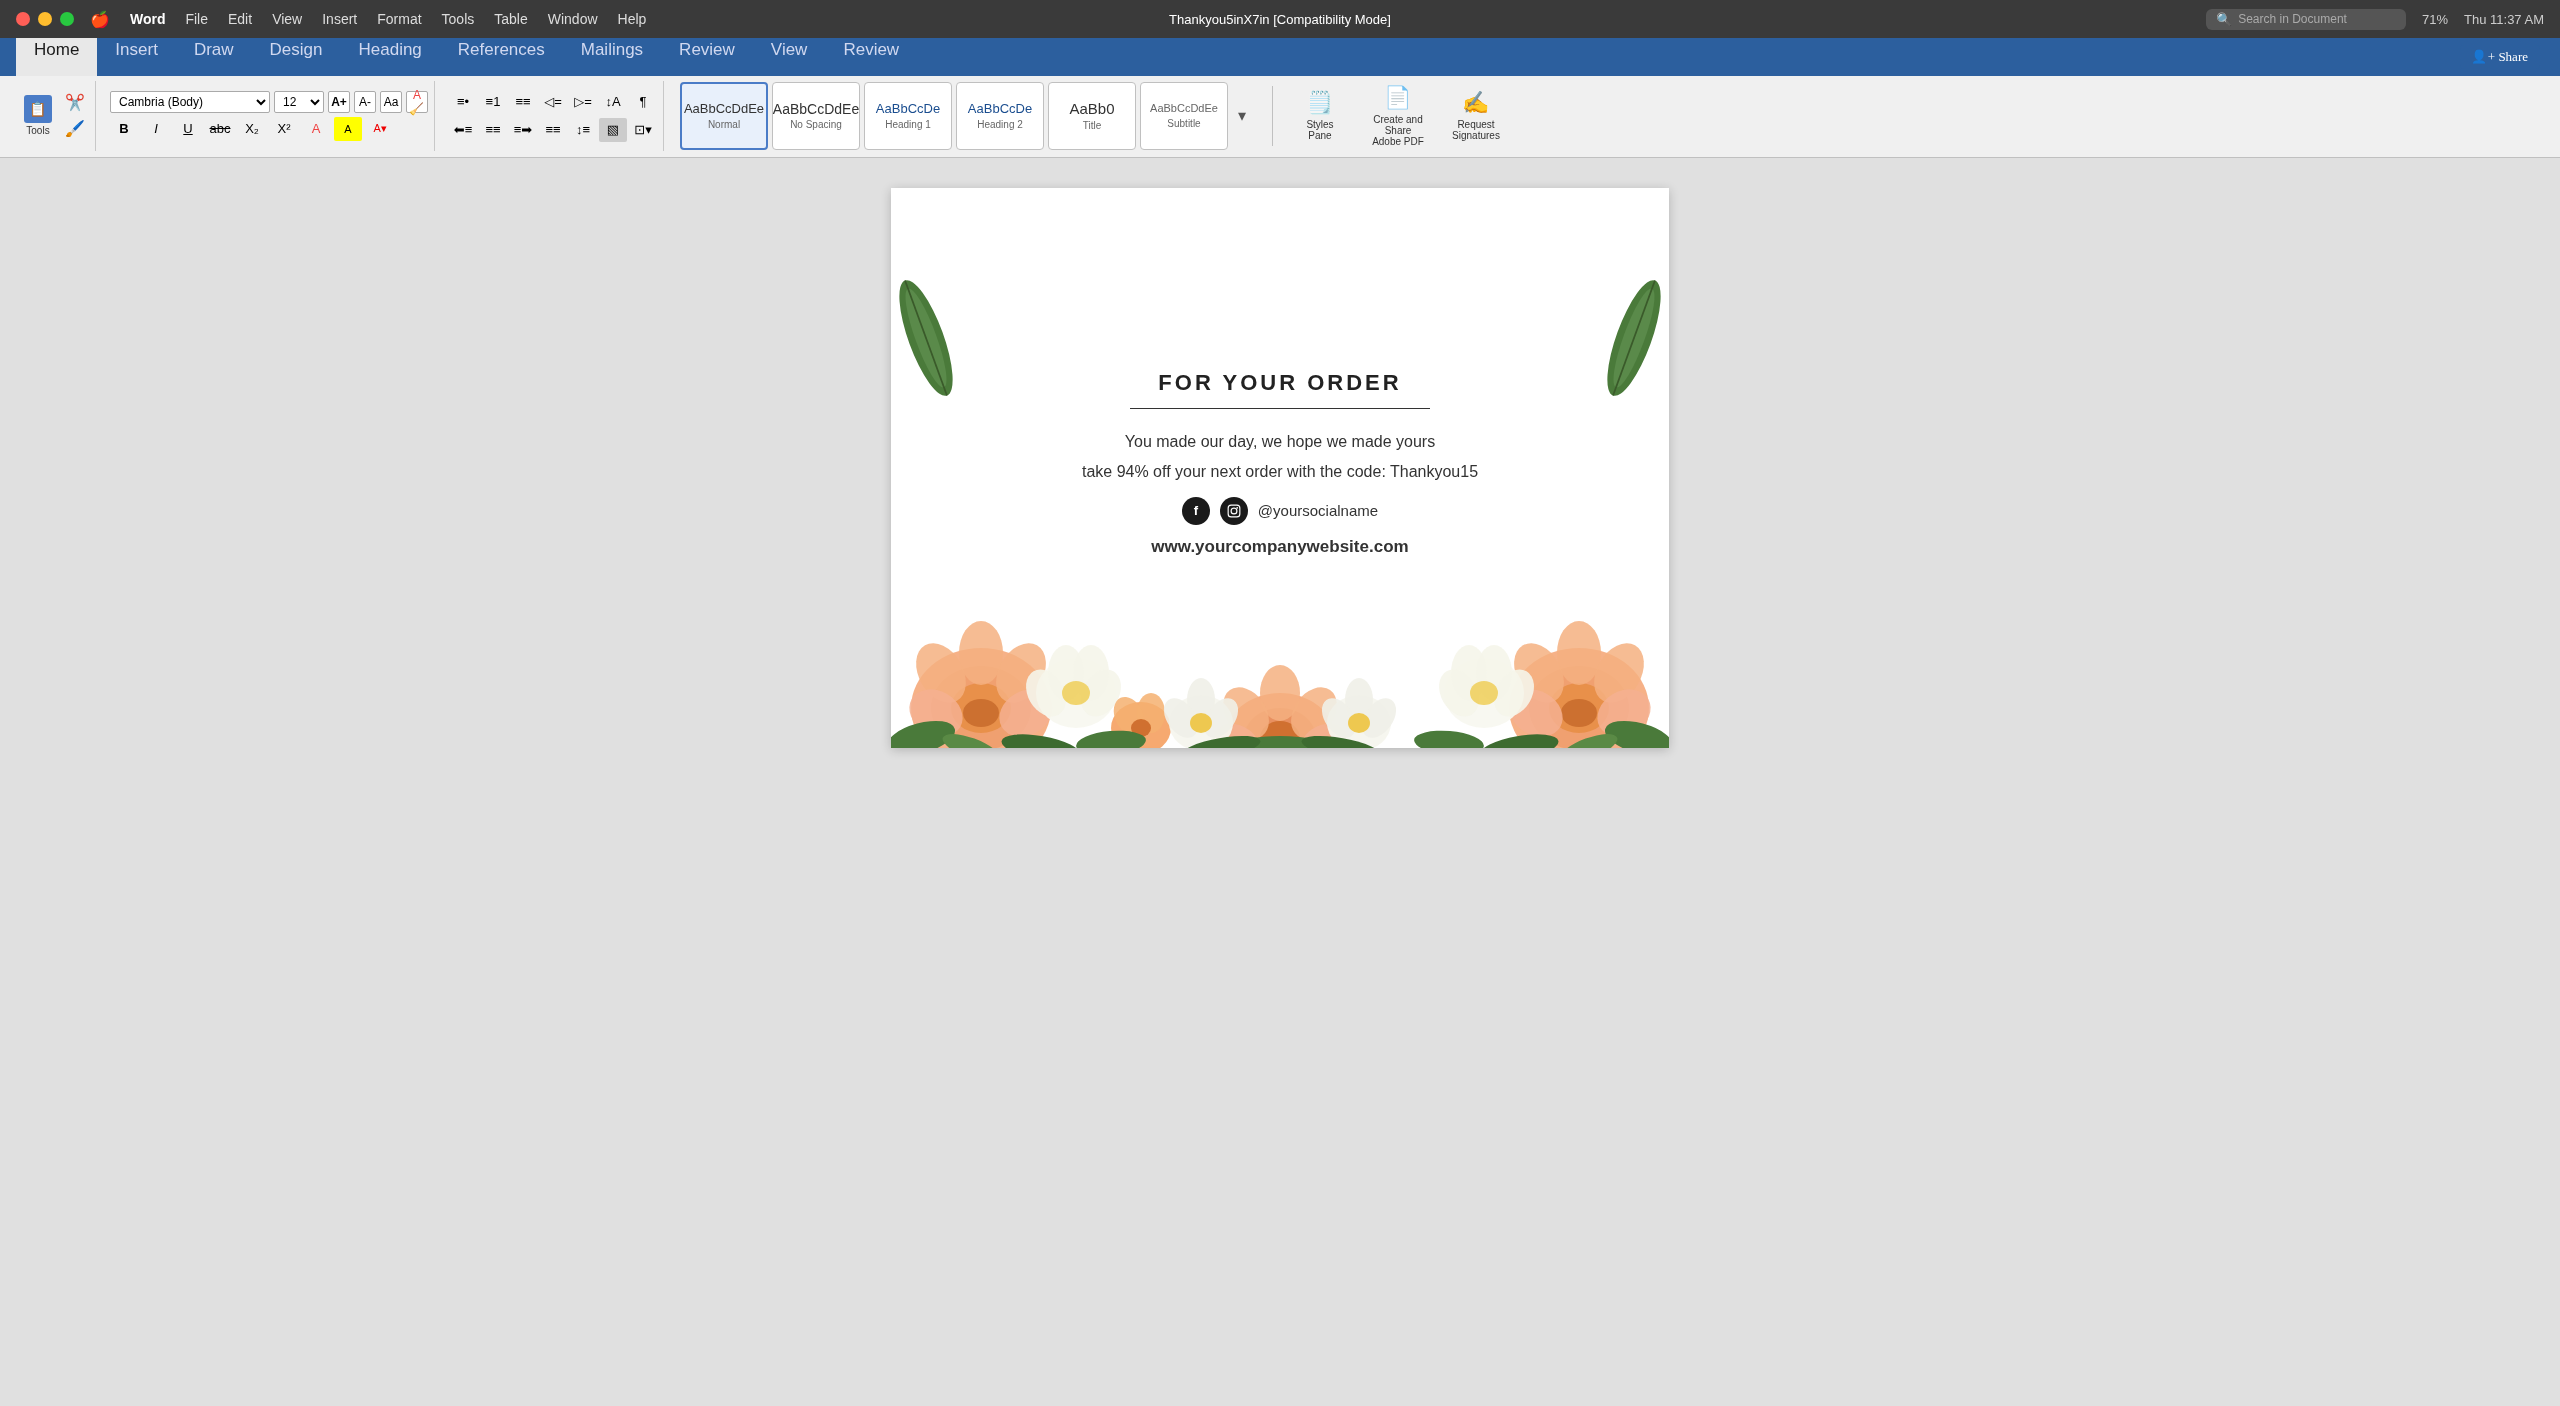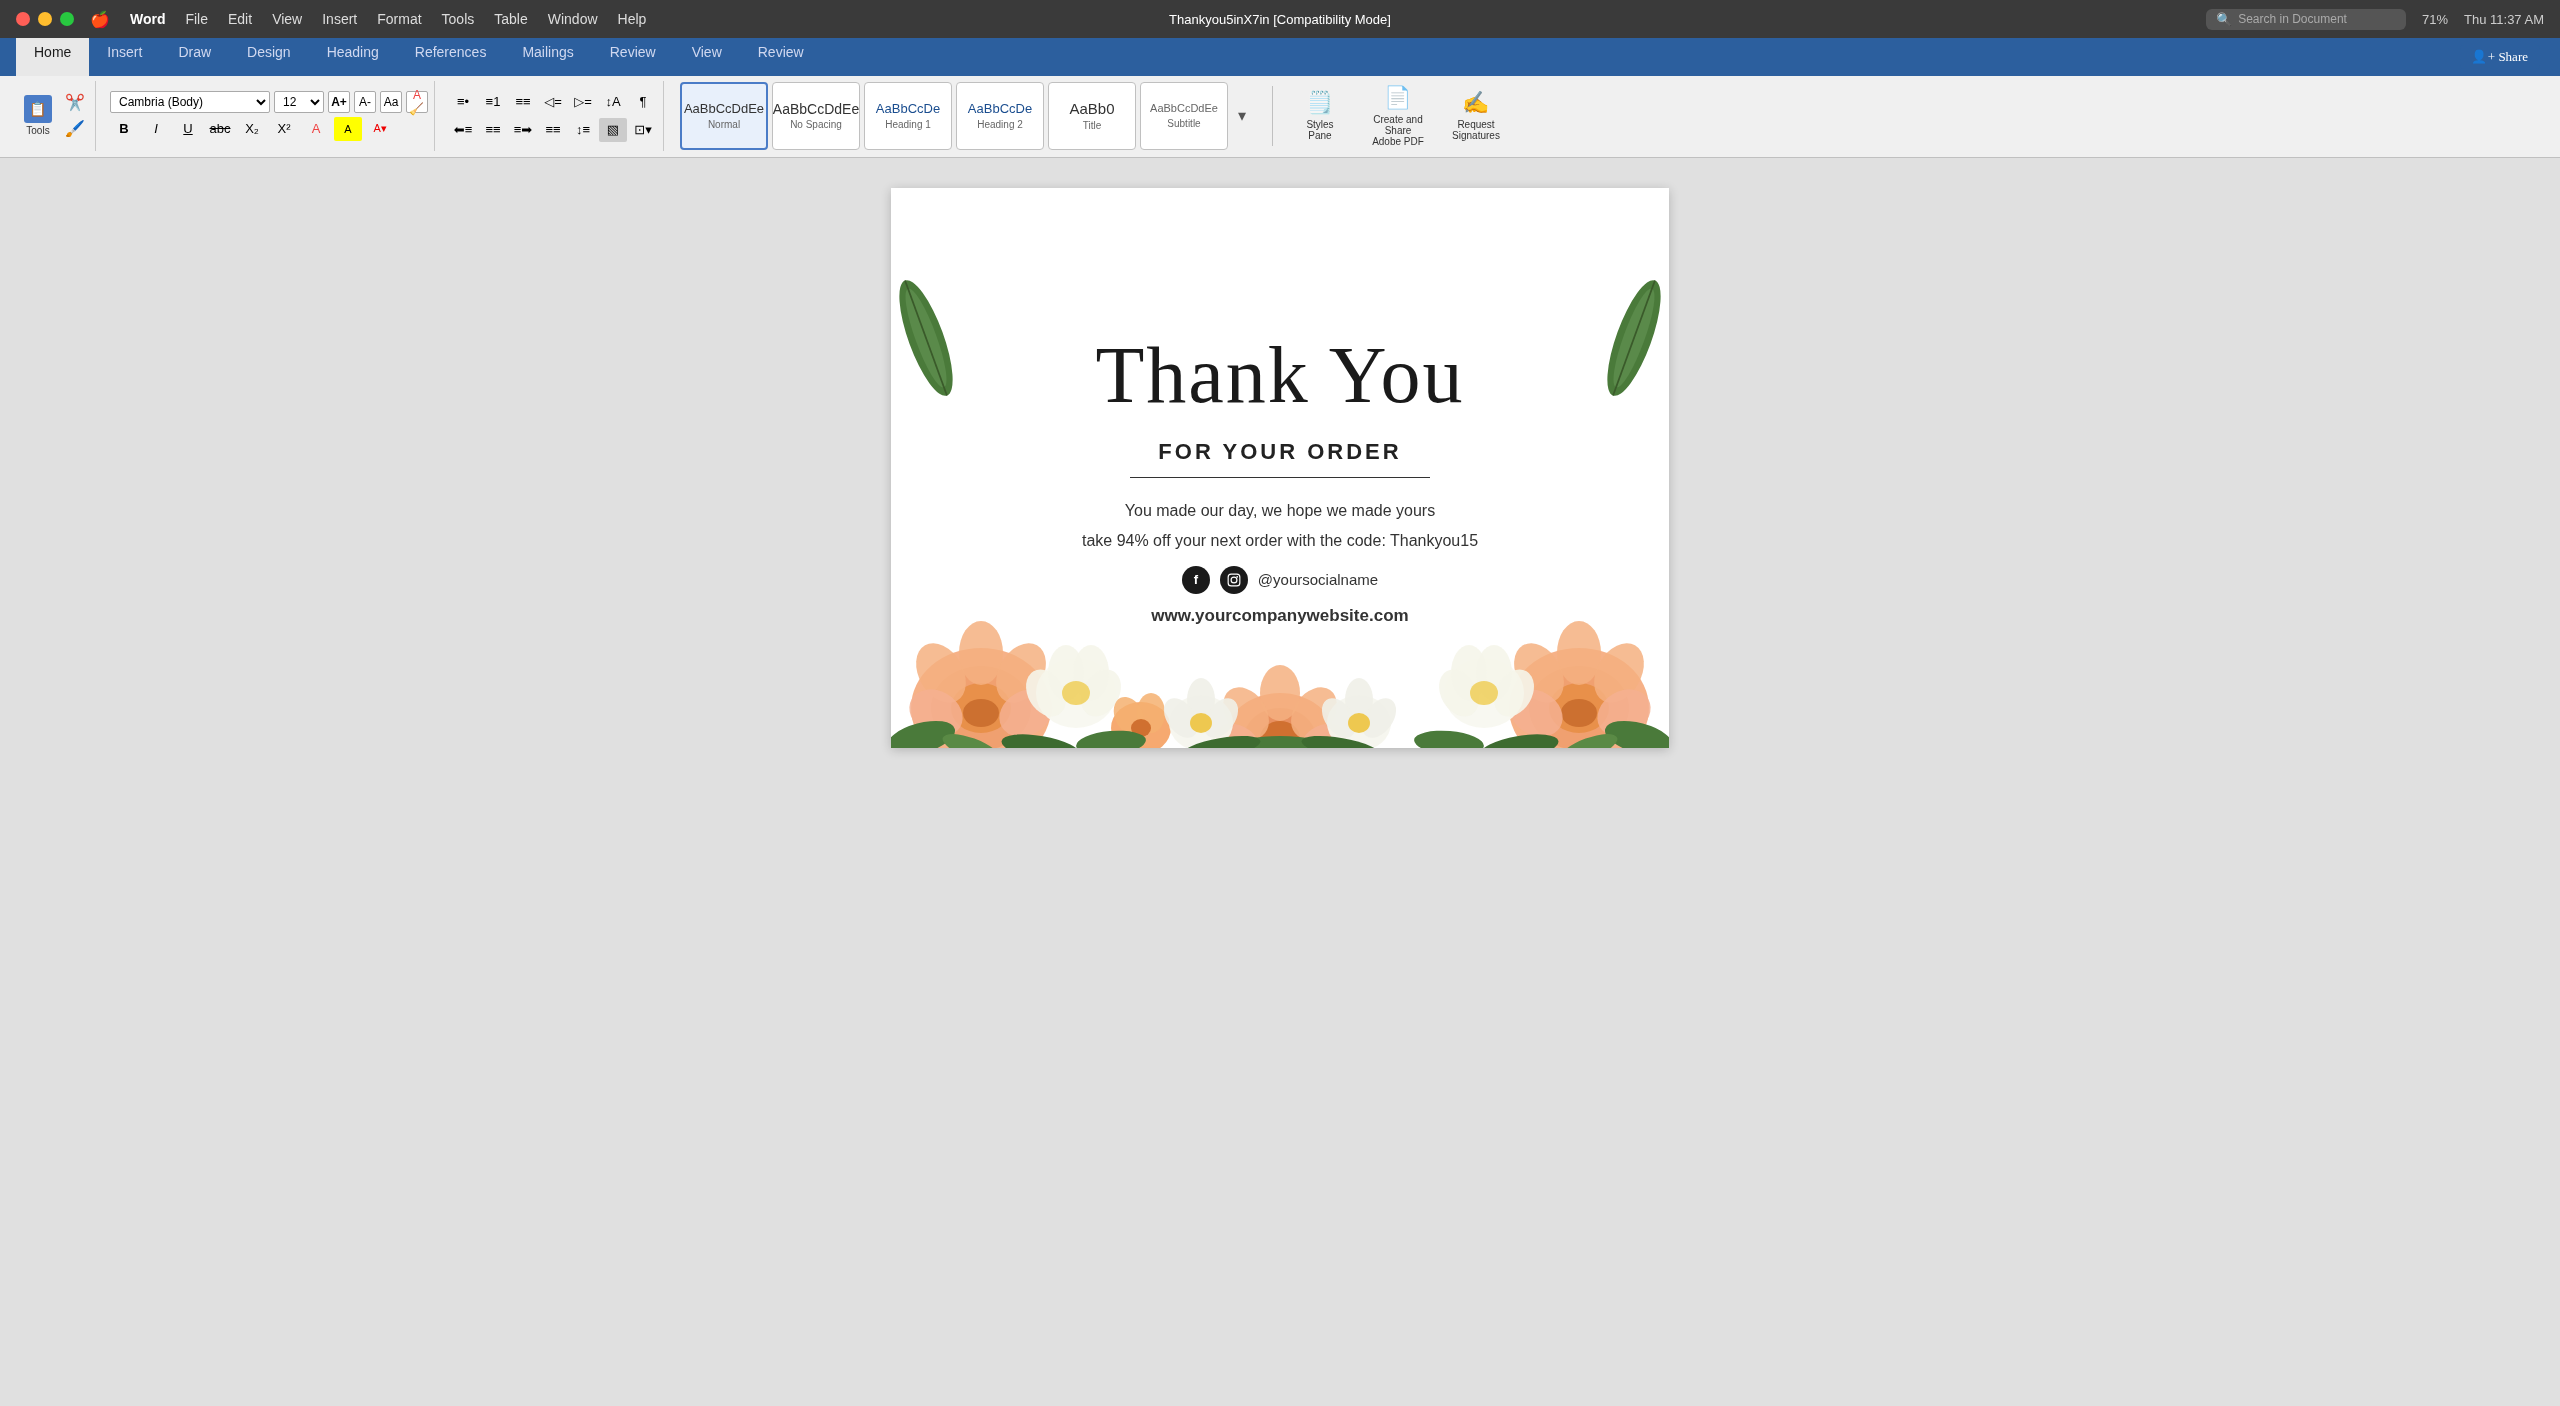--- a/index.html
+++ b/index.html
@@ -28,7 +28,7 @@
     
     .ribbon { background: #2c5f9e; width: 100%; }
     .ribbon-tabs { display: flex; align-items: flex-end; padding: 0 16px; height: 38px; }
-    .ribbon-tab { padding: 16px 18px; font-size: 14px; color: #d0d8f0; cursor: pointer; border-radius: 4px 4px 0 0; }
+    .ribbon-tab { padding: 16px 18px; font-size: 17px; color: #d0d8f0; cursor: pointer; border-radius: 4px 4px 0 0; }
     .ribbon-tab.active { background: #e8e8e8; color: #1a1a1a; font-weight: 500; }
     .ribbon-content { background: #f0f0f0; border-bottom: 1px solid #c0c0c0; padding: 4px 12px 6px; display: flex; align-items: center; gap: 8px; flex-wrap: wrap; min-height: 82px; }
 

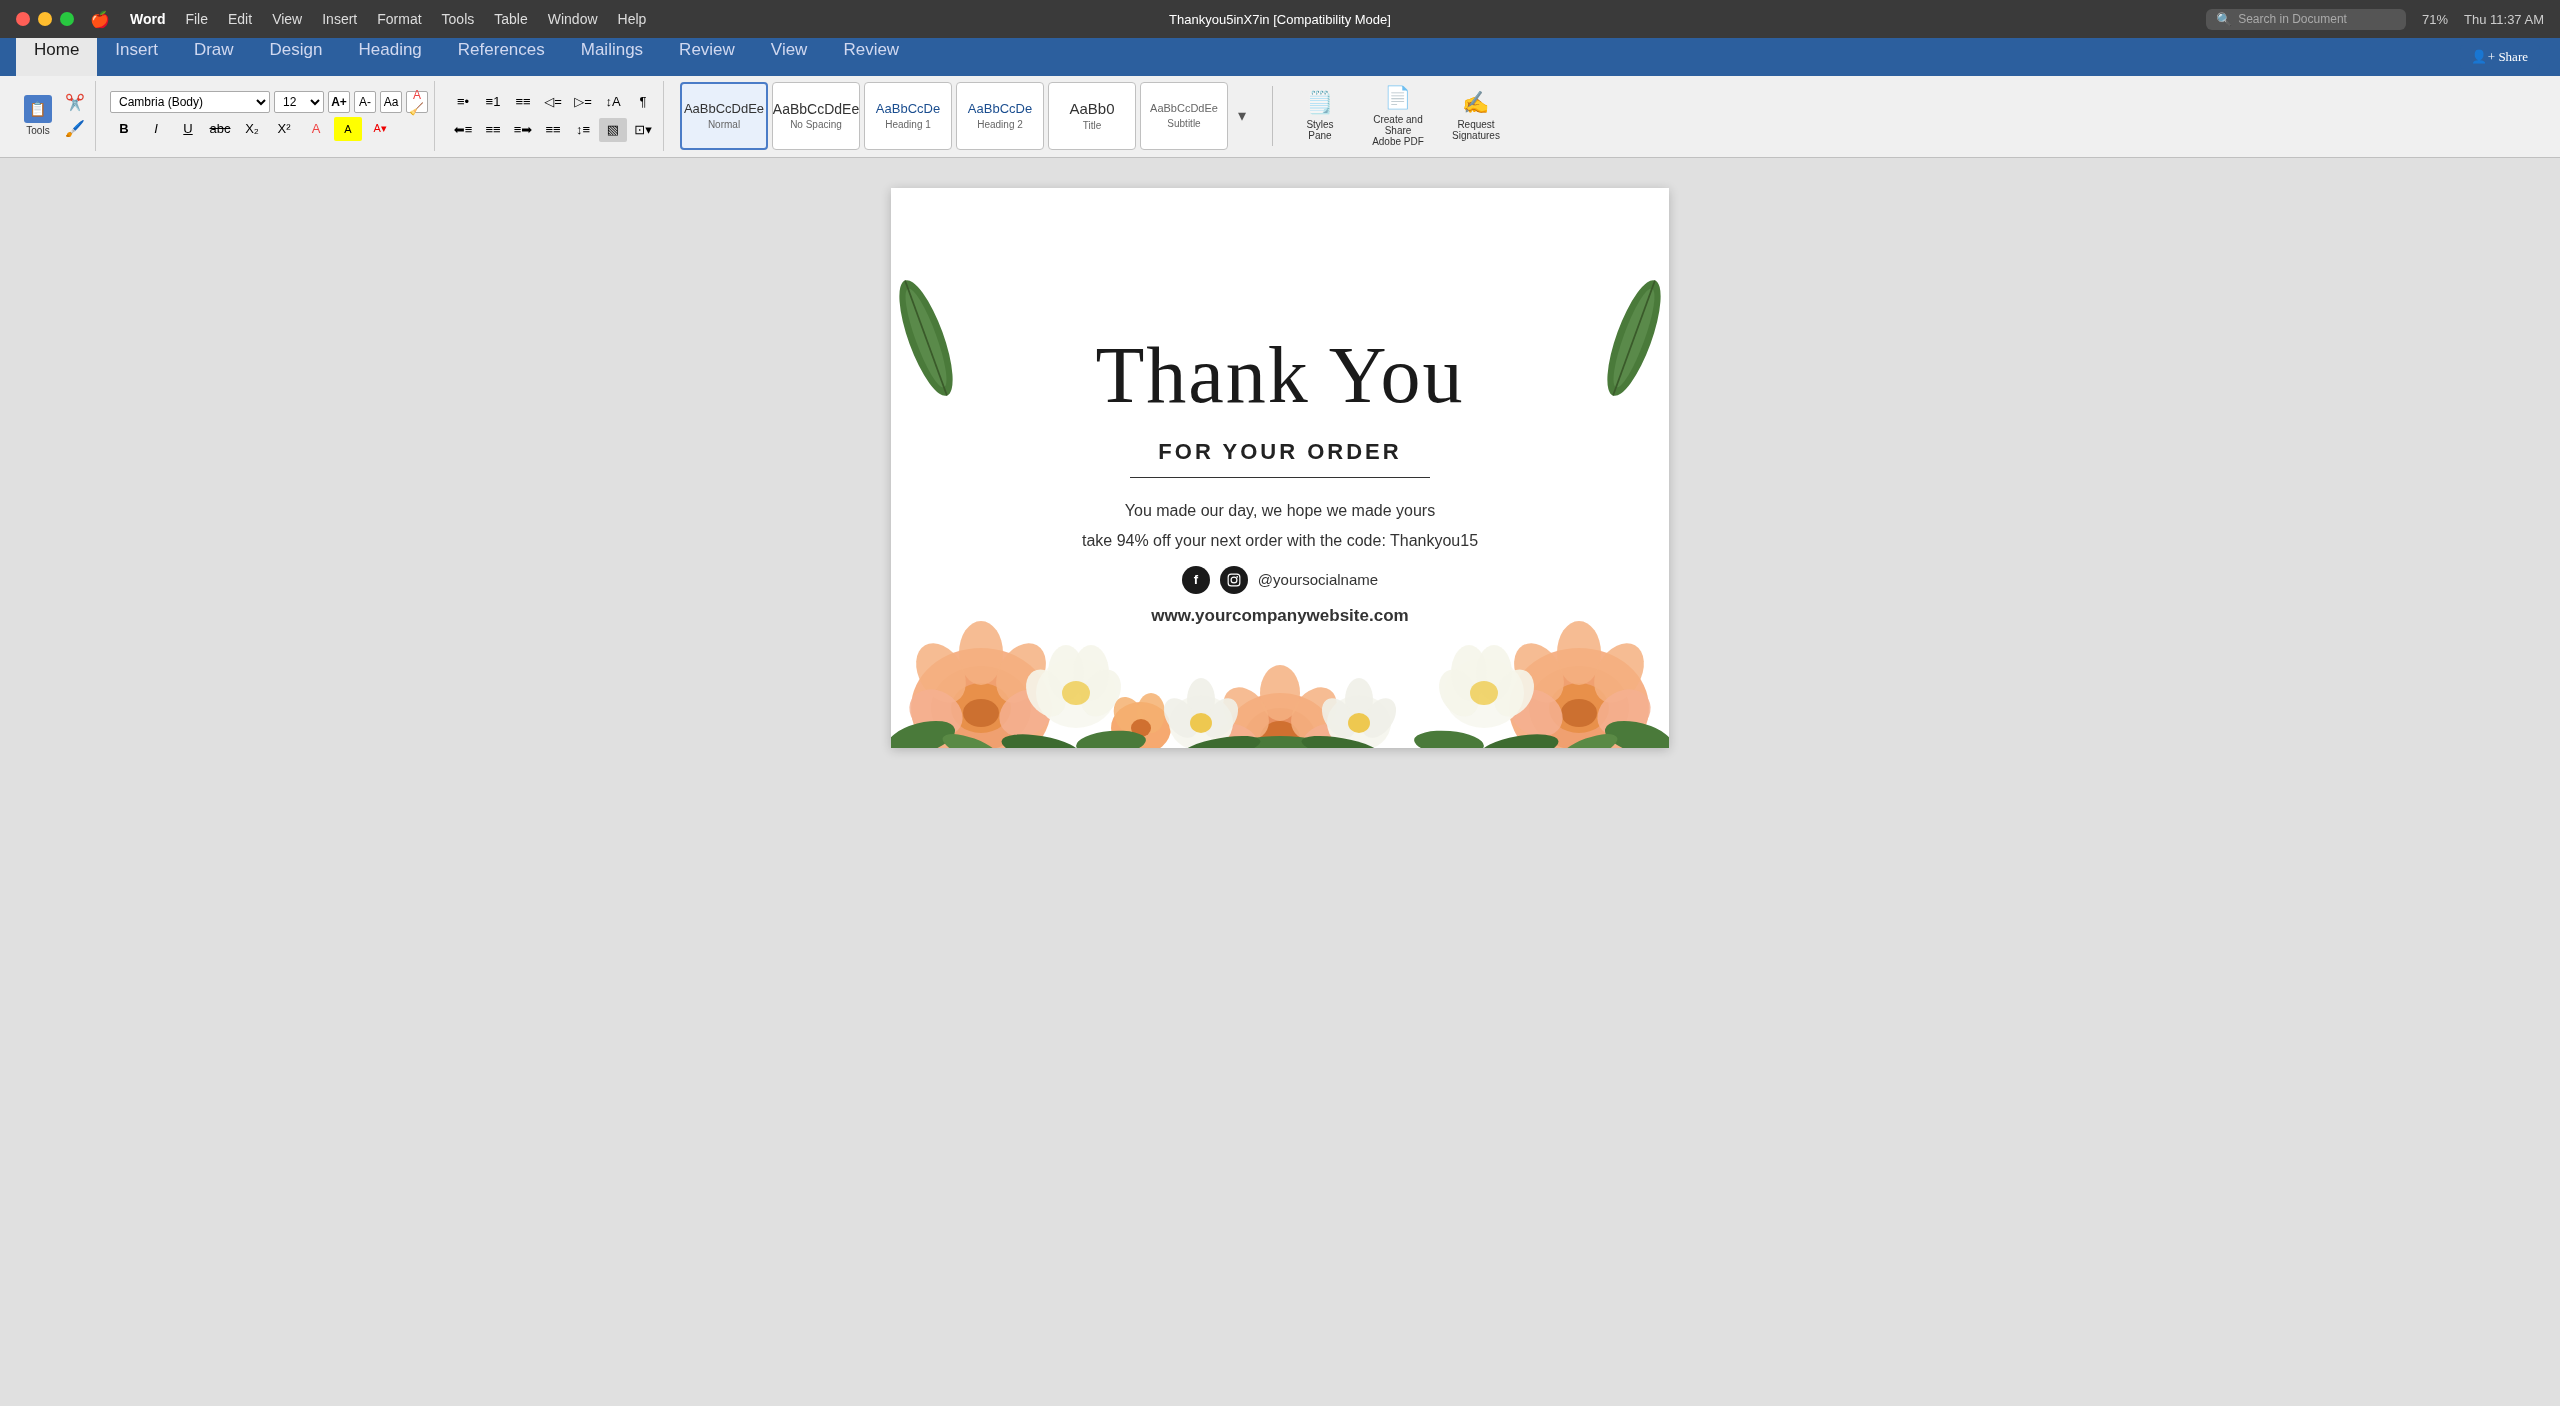--- a/index.html
+++ b/index.html
@@ -290,7 +290,6 @@
     </div>
 
     <div class="card-content">
-      <div class="thank-you-script" style="font-family:'Brush Script MT',cursive,Georgia,serif;font-size:80px;font-weight:400;letter-spacing:2px;">Thank You</div>
       <div class="for-your-order">FOR YOUR ORDER</div>
       <div class="divider-line"></div>
       <div class="body-text">You made our day, we hope we made yours</div>

